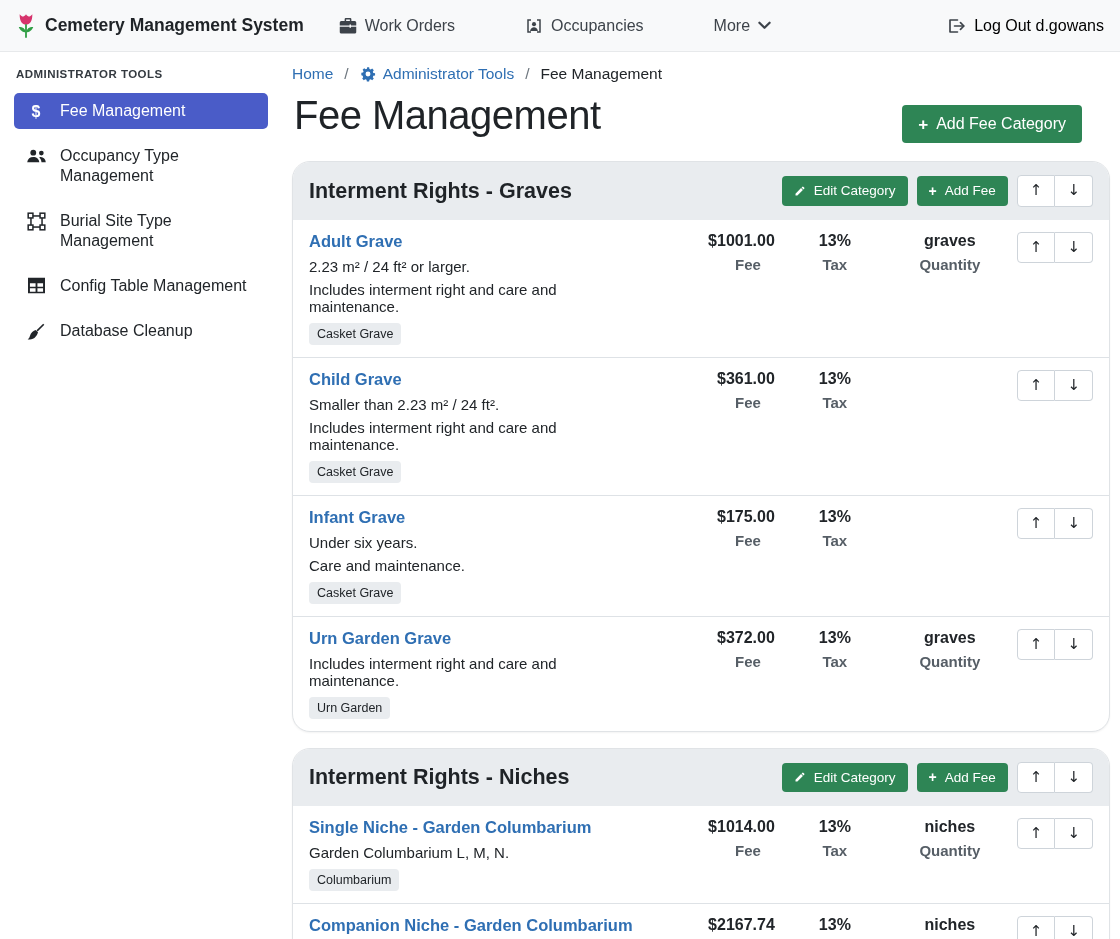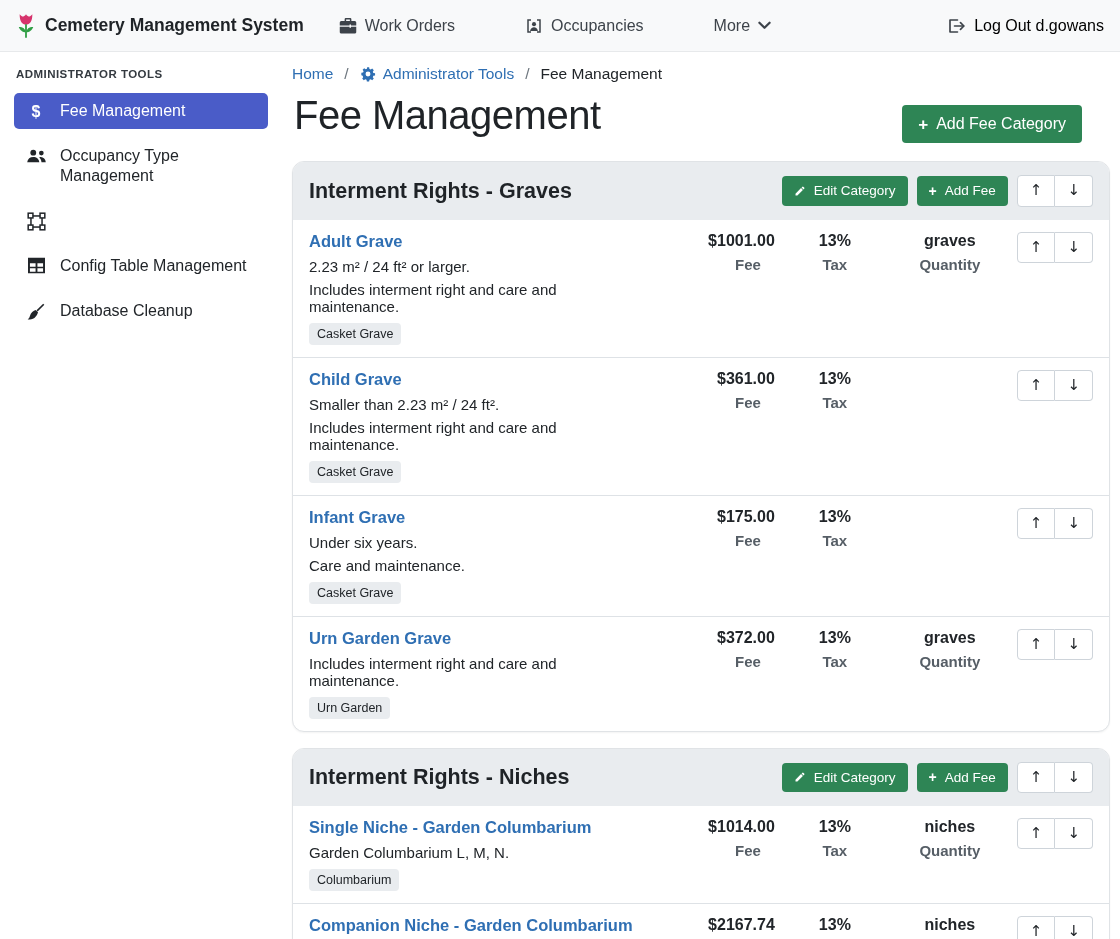--- a/index.html
+++ b/index.html
@@ -73,7 +73,7 @@
 
   
   .card {
-    border:1px solid #e0e3e6; border-radius:12px; margin-bottom:16px;
+    border:1px solid #e0e3e6; border-radius:18px; margin-bottom:16px;
     box-shadow:0 1px 2px rgba(0,0,0,.05); overflow:hidden; background:#fff;
   }
   .card-header {

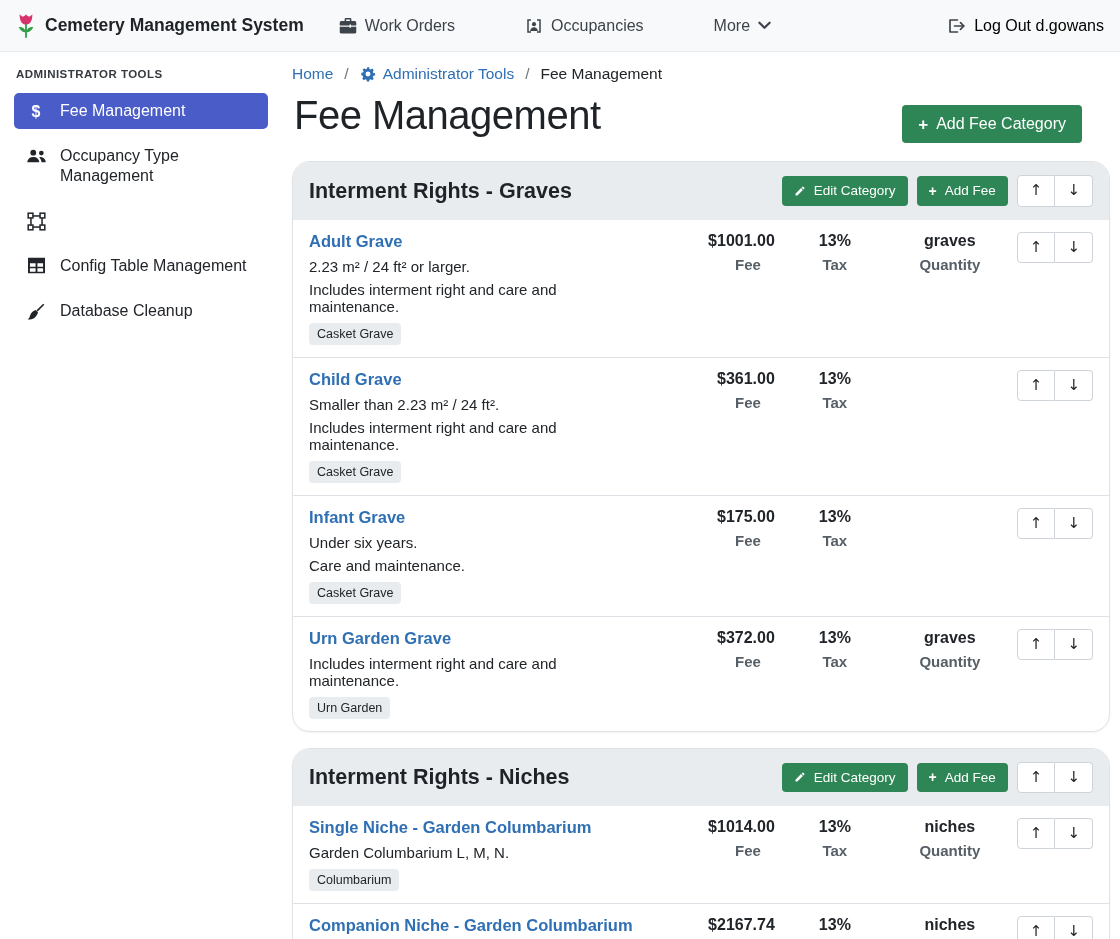--- a/index.html
+++ b/index.html
@@ -188,6 +188,7 @@
           <rect x="16.5" y="16.5" width="6" height="6" fill="#fff"></rect>
         </svg>
       </span>
+      <span>Burial Site Type Management</span>
     </div>
 
     <div class="side-item">

